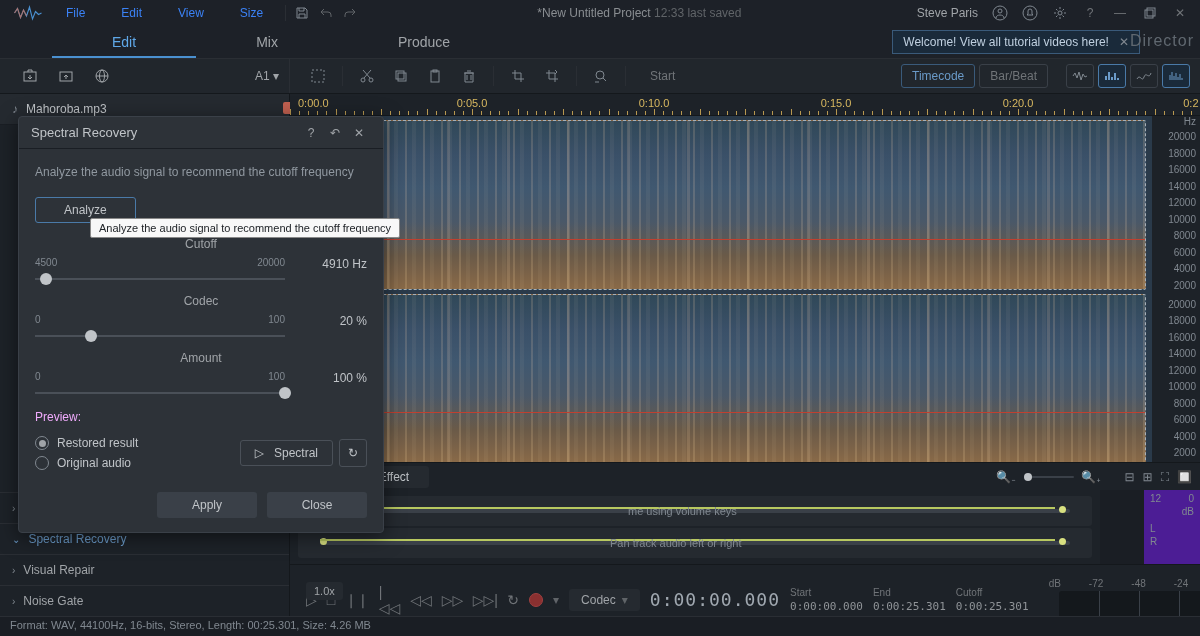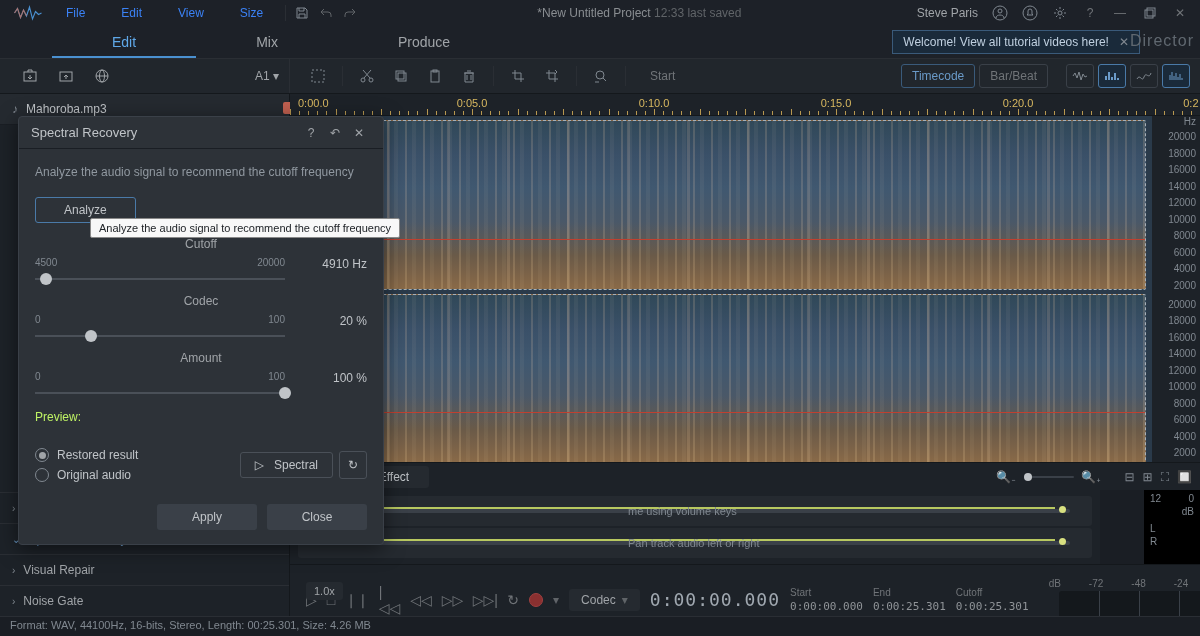--- a/index.html
+++ b/index.html
@@ -652,7 +652,7 @@
     </div>
 
     <div style="margin-top:16px">
-      <div style="color:#bef264;margin-bottom:18px">Preview:</div>
+      <div style="color:#f0abfc;margin-bottom:6px">Preview:</div>
       <div class="preview-row">
         <div>
           <div class="radio-row">

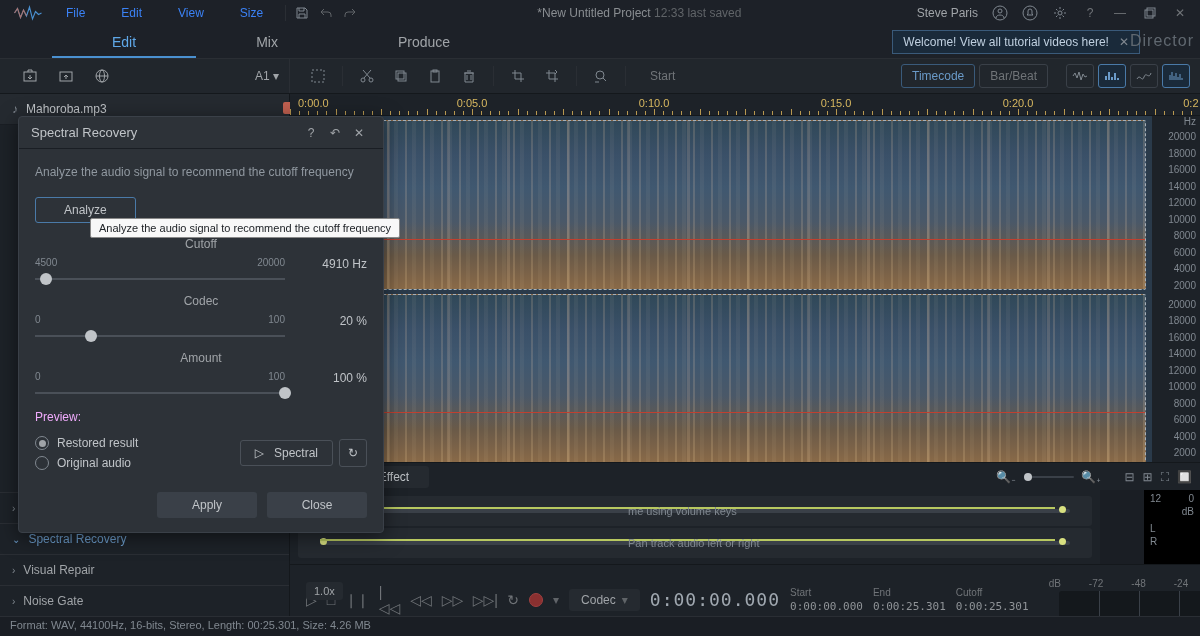--- a/index.html
+++ b/index.html
@@ -80,7 +80,7 @@
 .vol-bar { flex:1; height:4px; background:#3a4048; margin:0 10px; border-radius:2px; position:relative; }
 .vol-bar::after { content:''; position:absolute; left:0; top:-2px; width:98%; height:2px; background:#b8c860; }
 .vol-dot { position:absolute; width:7px; height:7px; background:#d8e080; border-radius:50%; top:-3px; }
-.meter-panel { width:56px; background:#000000;margin-left:44px; }
+.meter-panel { width:56px; background:#4c1d95;margin-left:44px; }
 .meter-row { height:30px; display:flex; flex-direction:column; justify-content:center; padding:0 6px; gap:2px; }
 .meter-val { color:#808890; font-size:10px; display:flex; justify-content:space-between; }
 

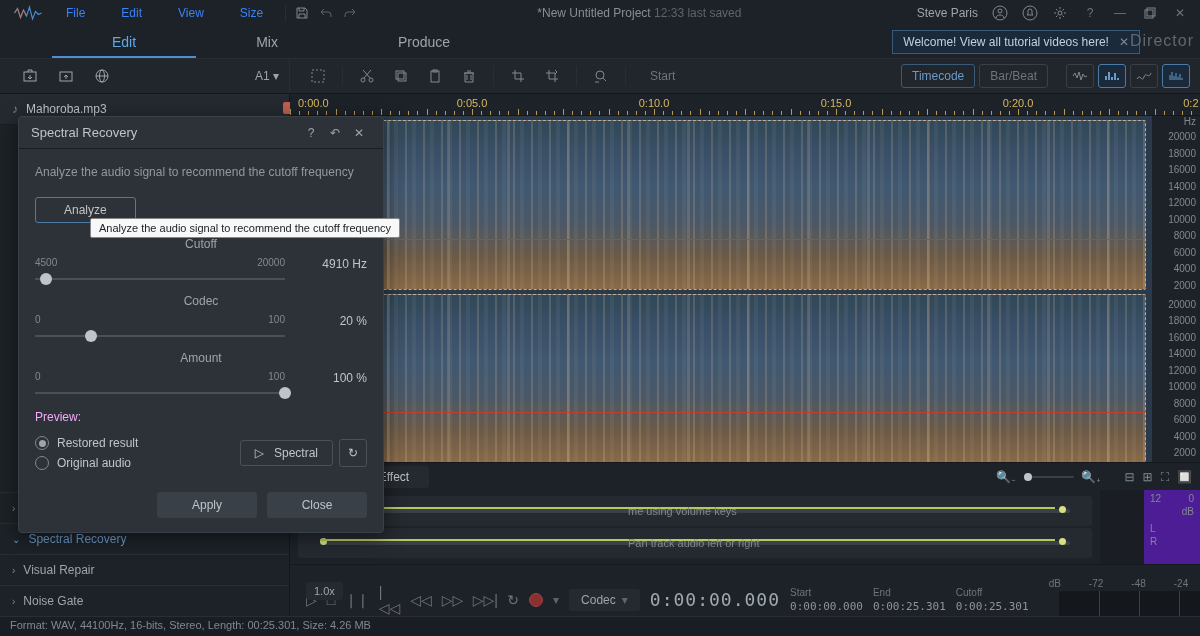--- a/index.html
+++ b/index.html
@@ -514,7 +514,7 @@
               <div class="vol-dot" style="left:0"></div>
               <div class="vol-dot" style="right:4px"></div>
             </div>
-          <span class="vol-label" style="position:absolute;left:330px">Pan track audio left or right</span>
+          <span class="vol-label" style="position:absolute;left:312px">Pan track audio left or right</span>
         </div>
       </div>
       <div class="meter-panel">

